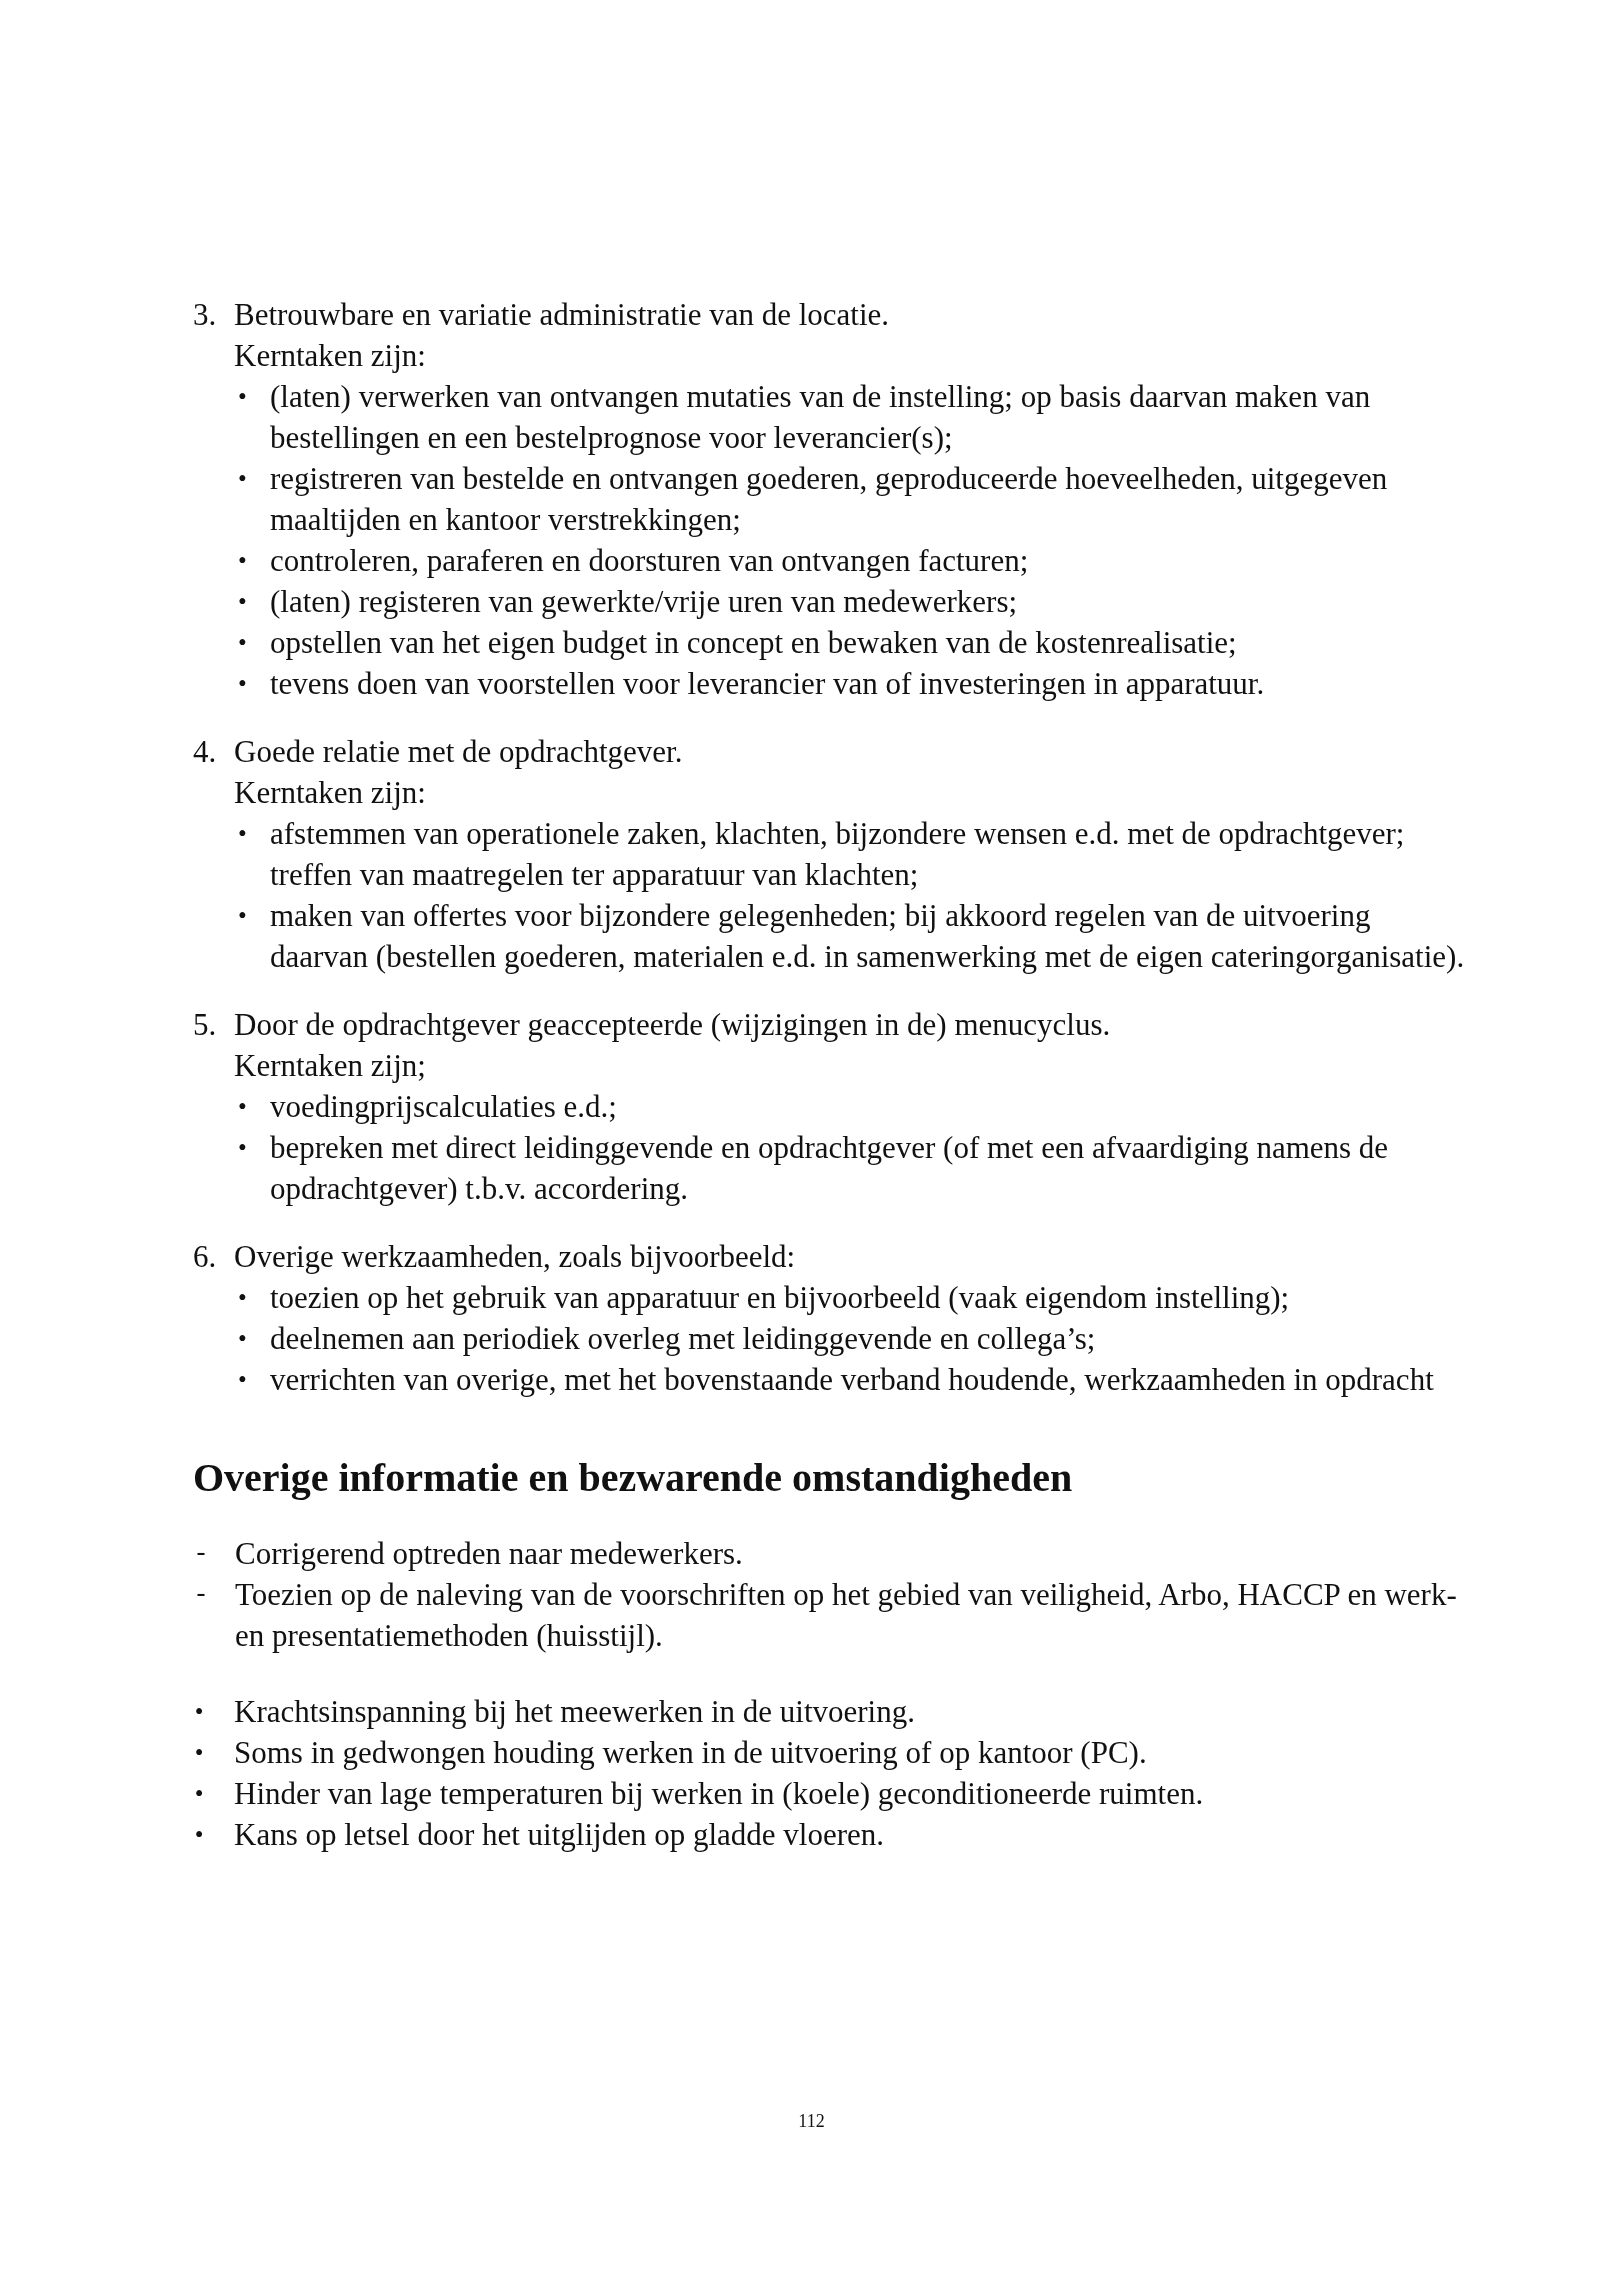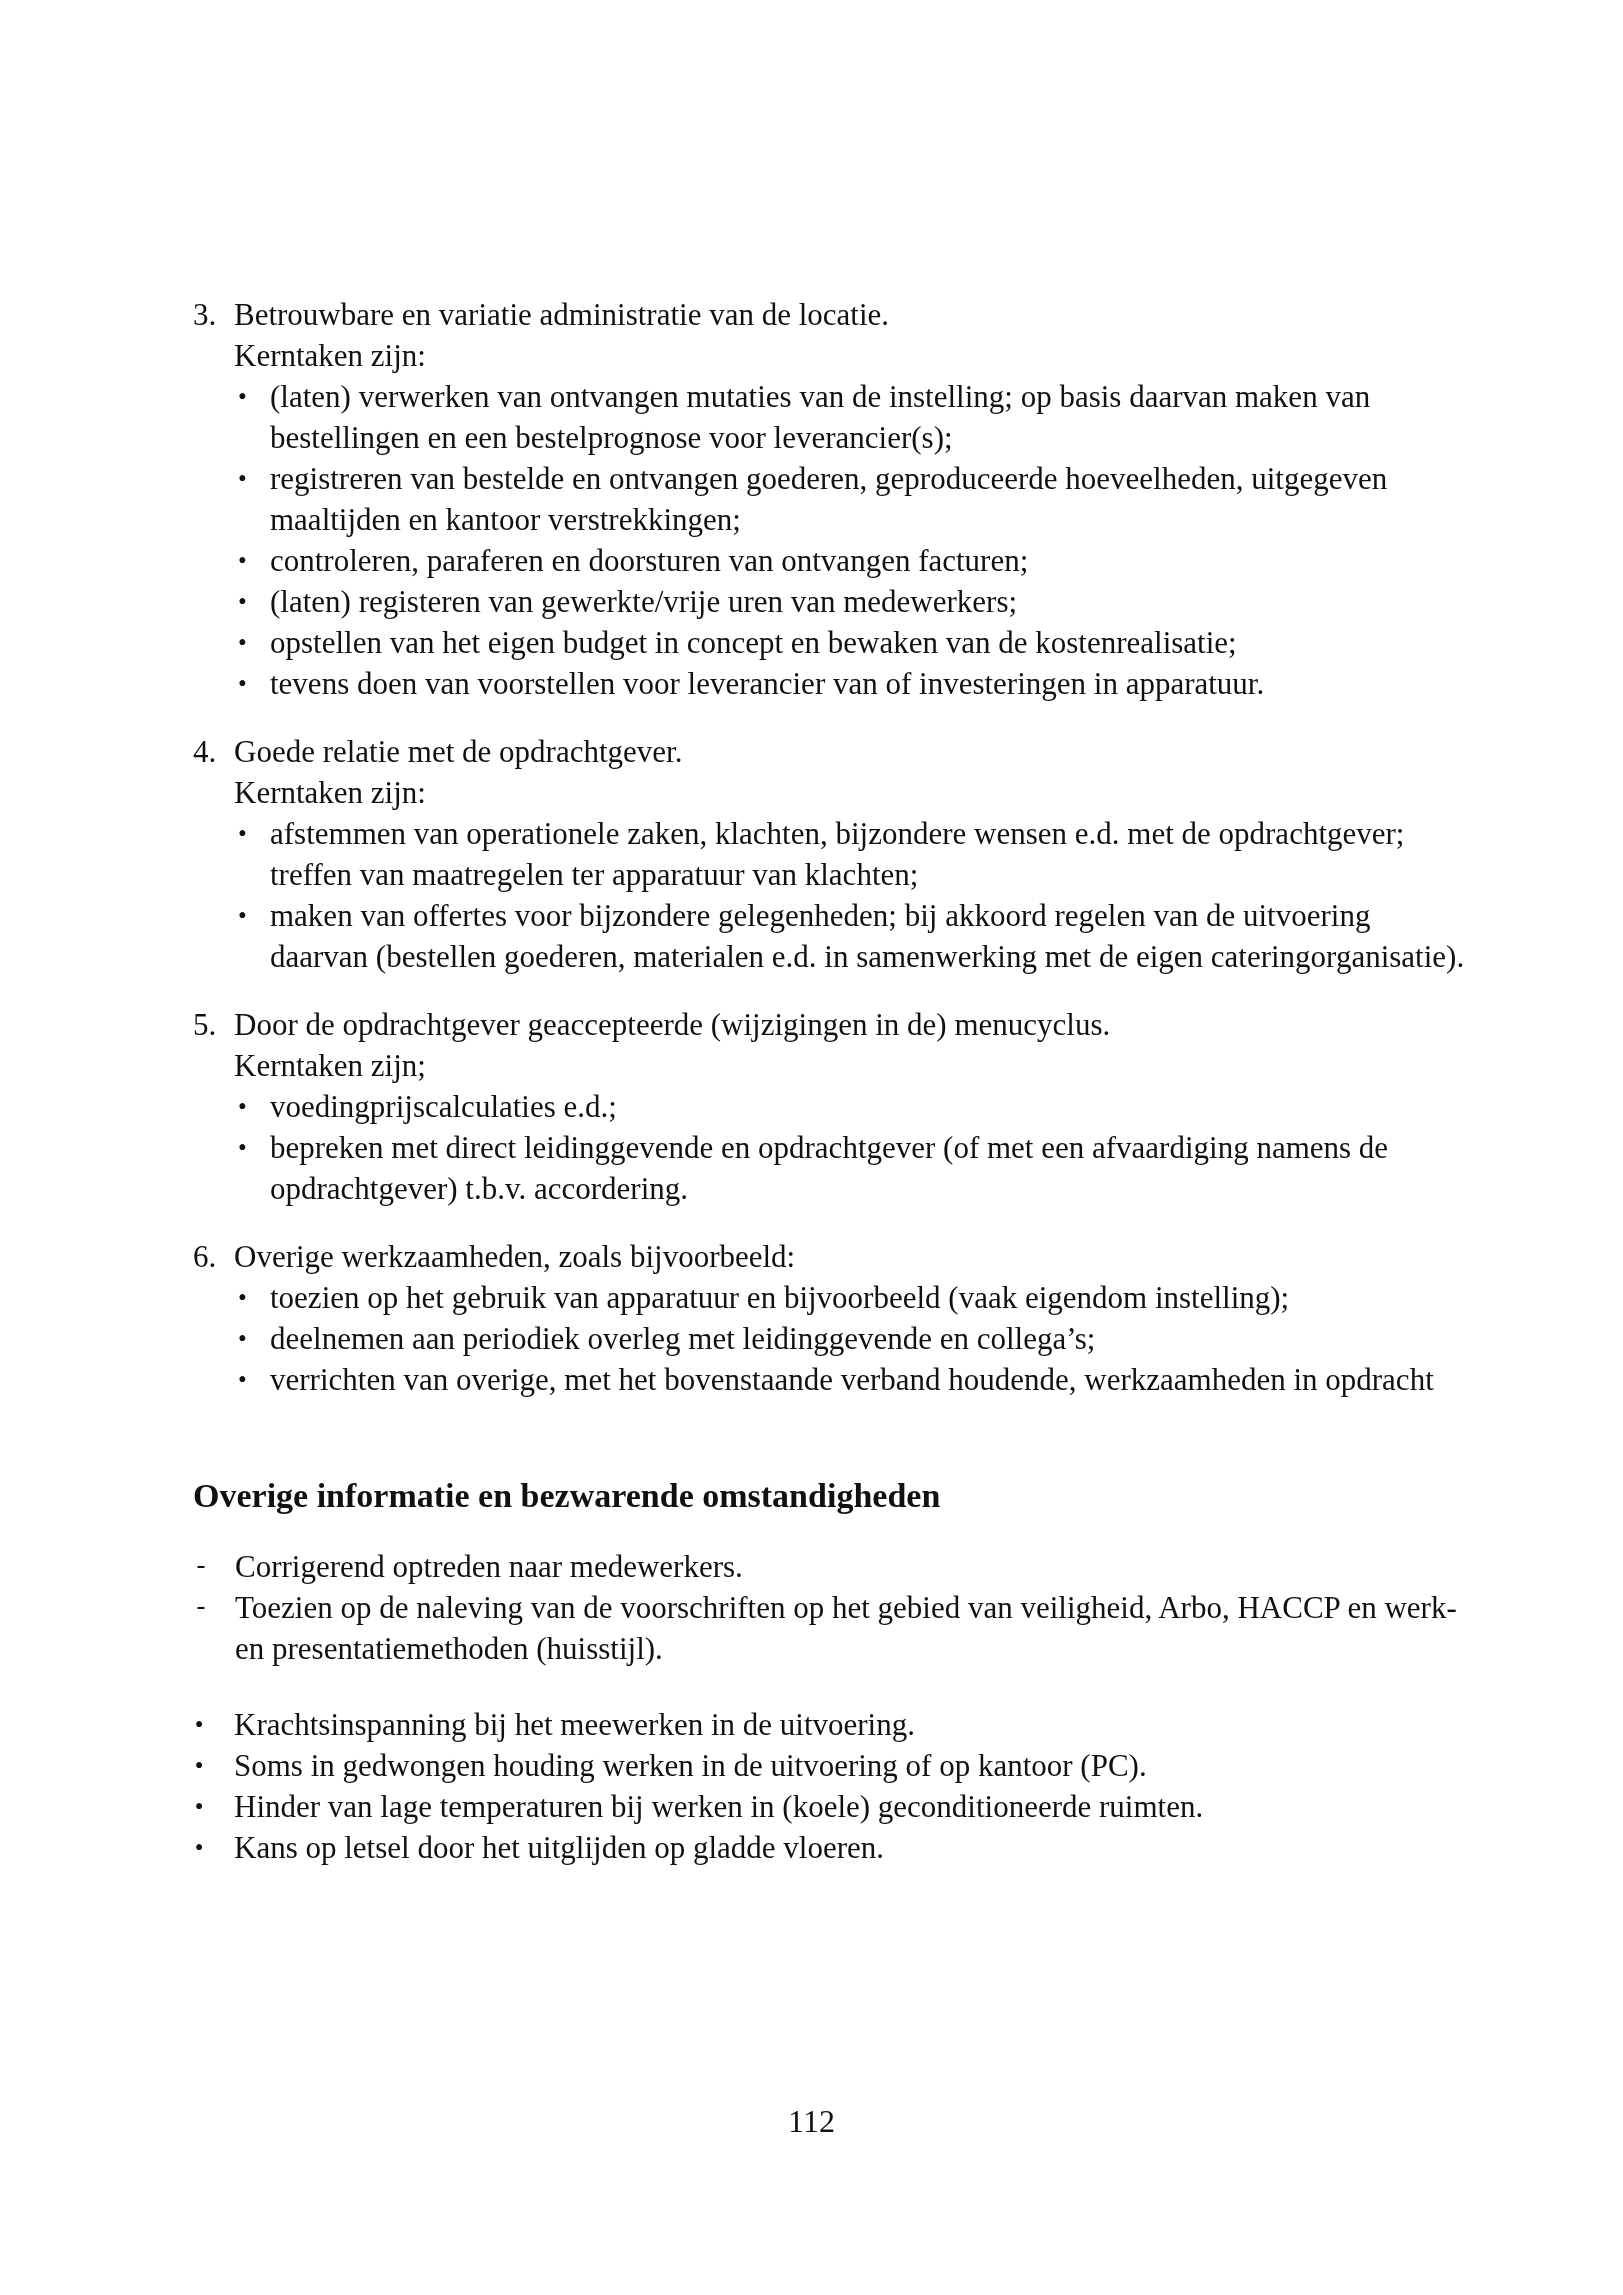--- a/index.html
+++ b/index.html
@@ -51,8 +51,8 @@
   }
   
   .big-heading {
-    margin-top: 74px;
-    font-size: 34px;
+    margin-top: 56px;
+    font-size: 40px;
     line-height: 44px;
     font-weight: bold;
     white-space: nowrap;

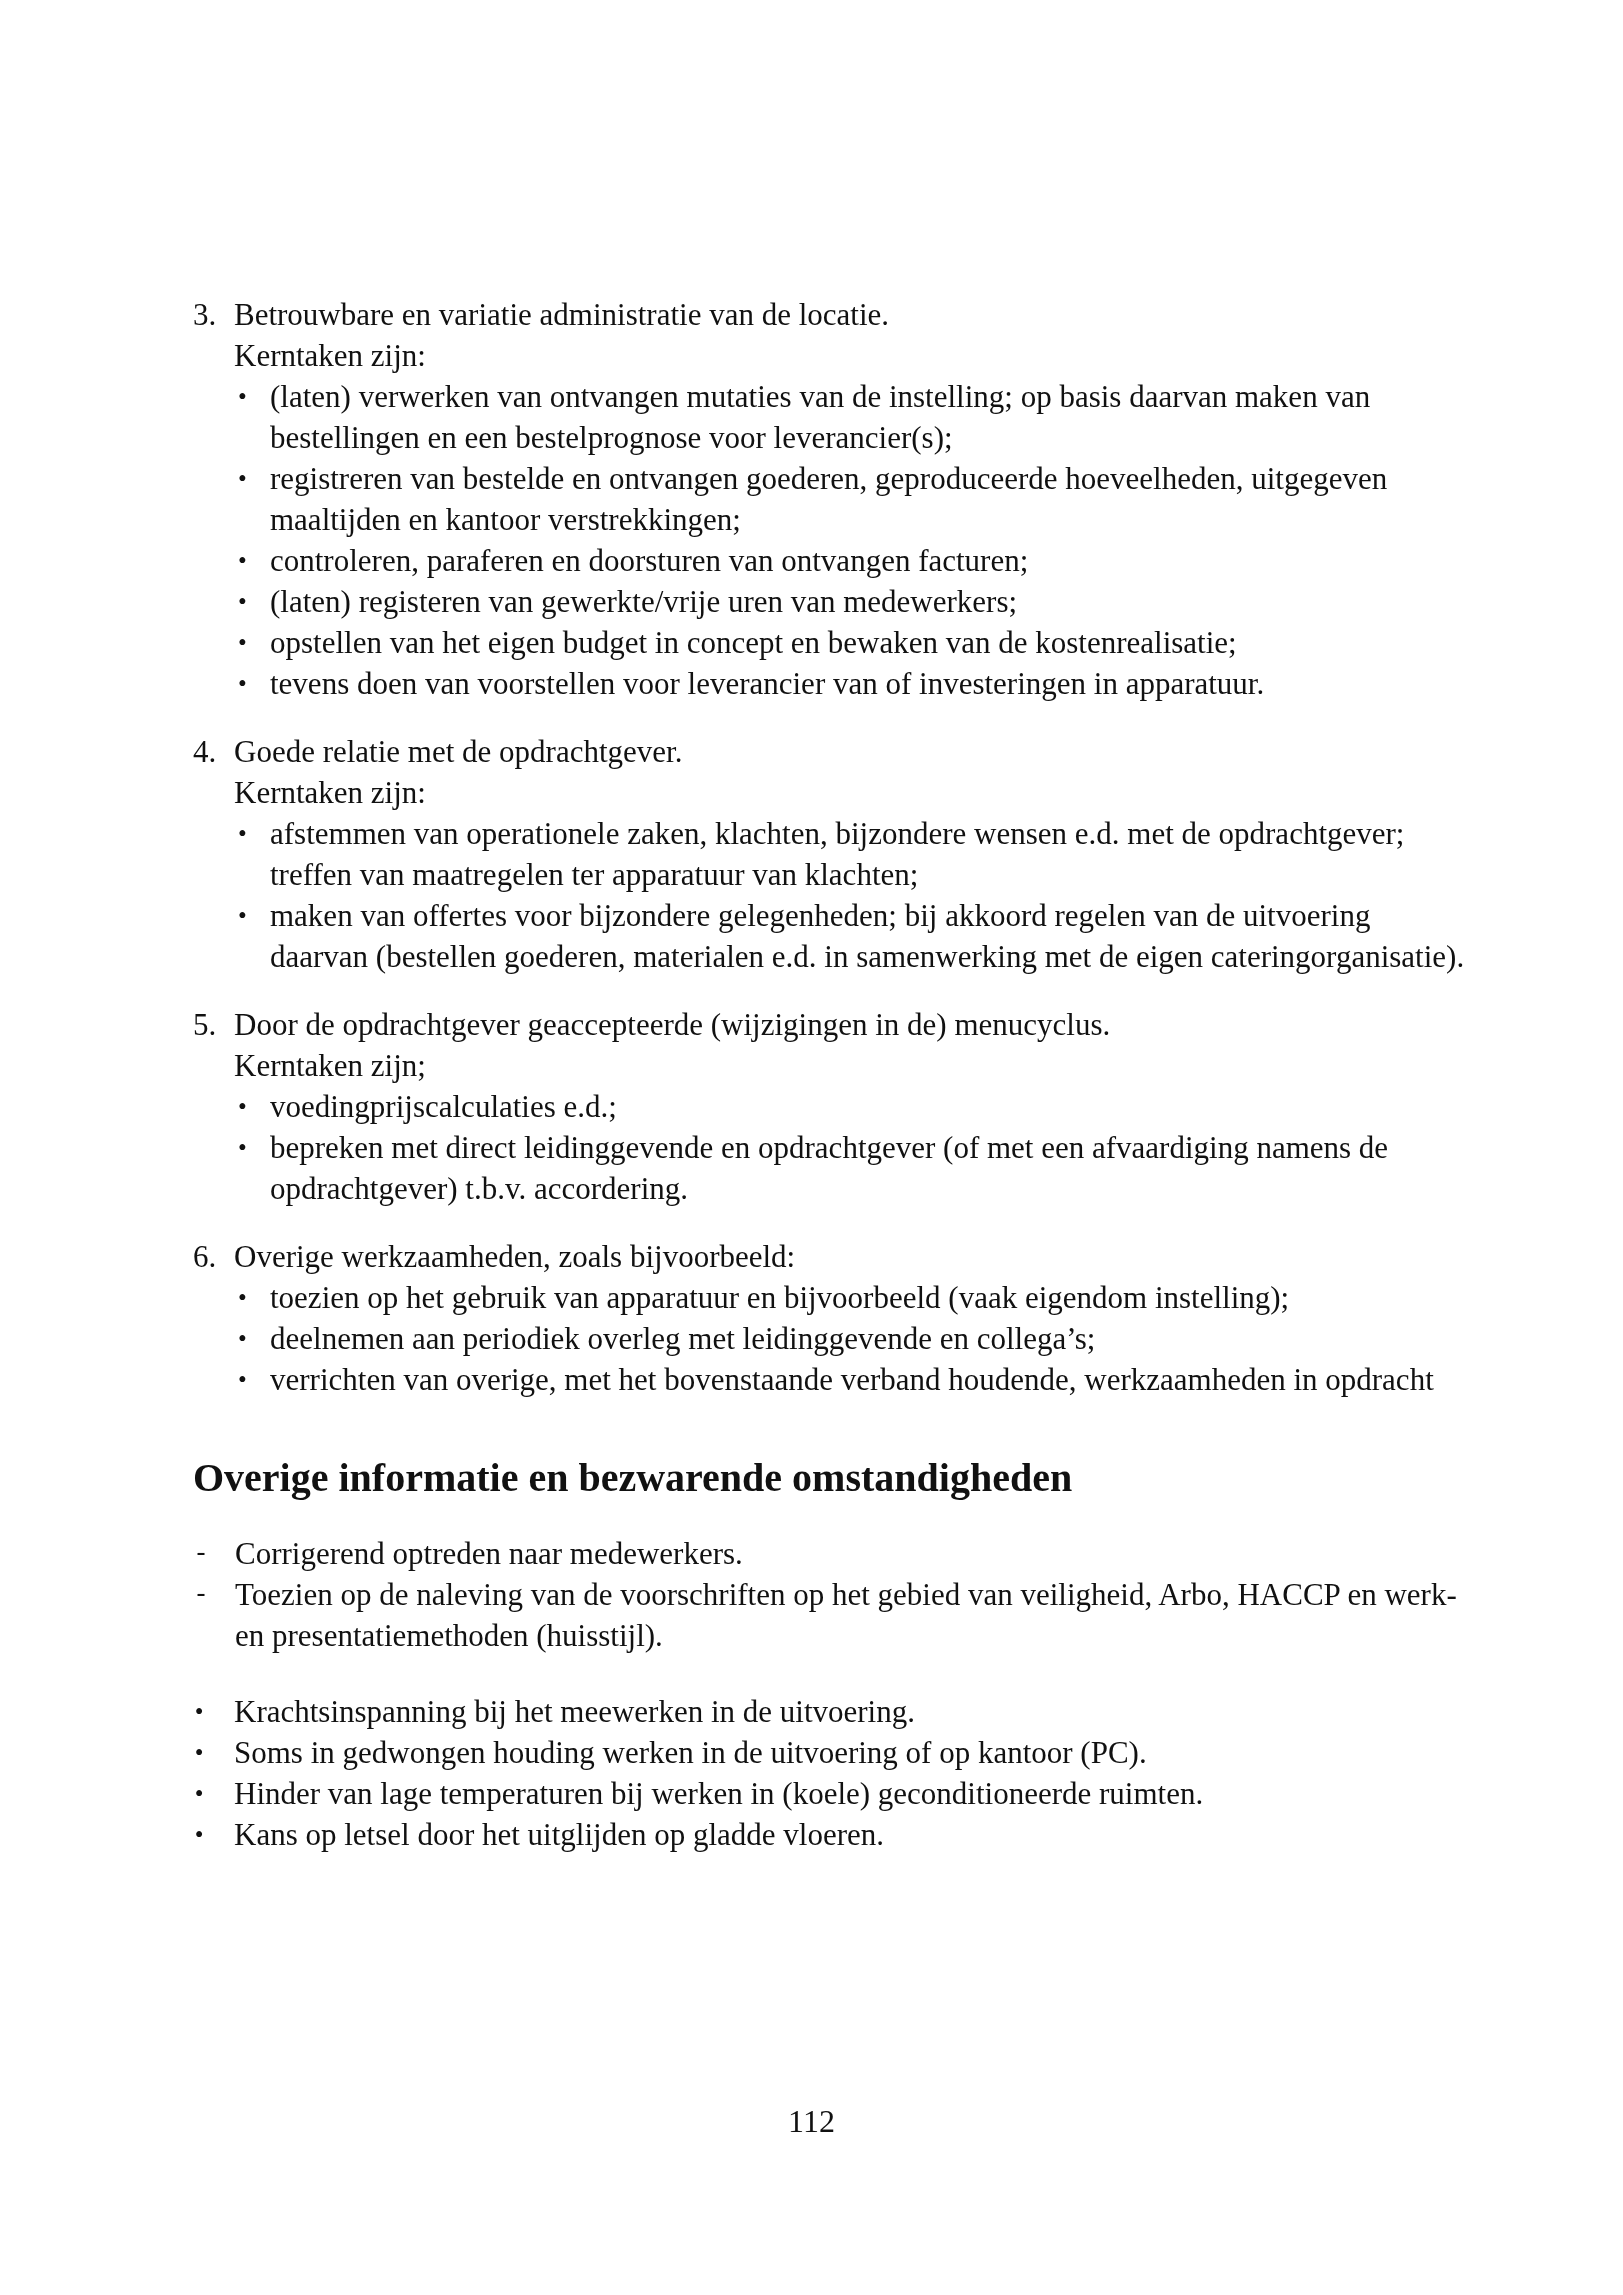--- a/index.html
+++ b/index.html
@@ -89,7 +89,7 @@
     right: 0;
     top: 2104px;
     text-align: center;
-    font-size: 32px;
+    font-size: 18px;
     line-height: 34px;
   }
 </style>

